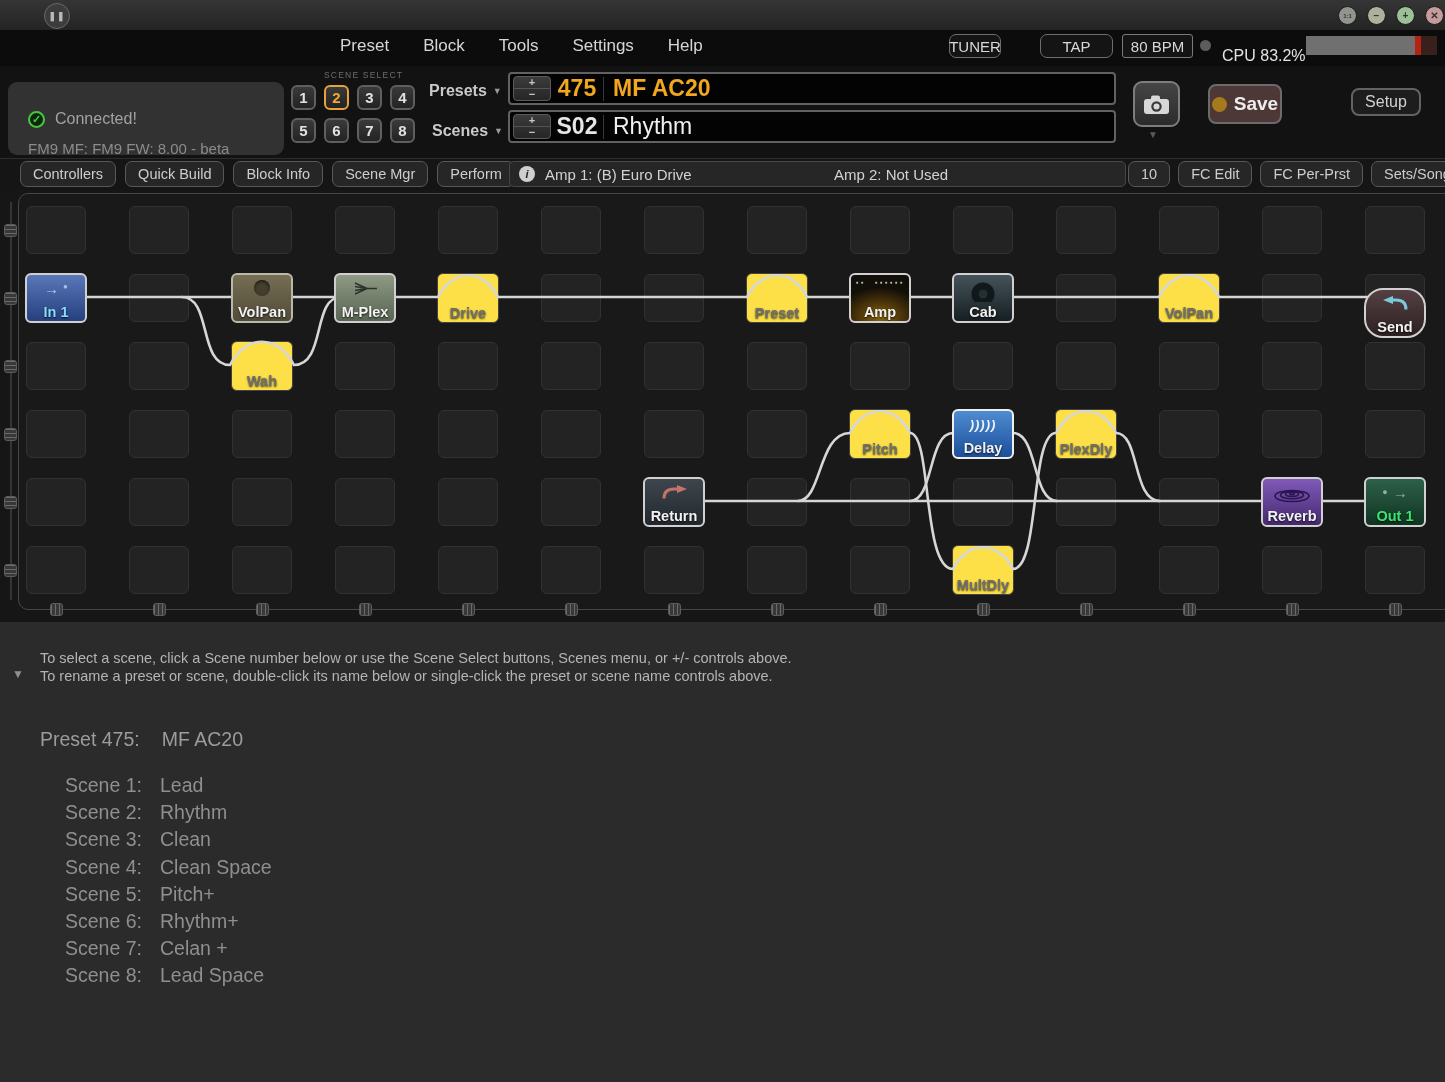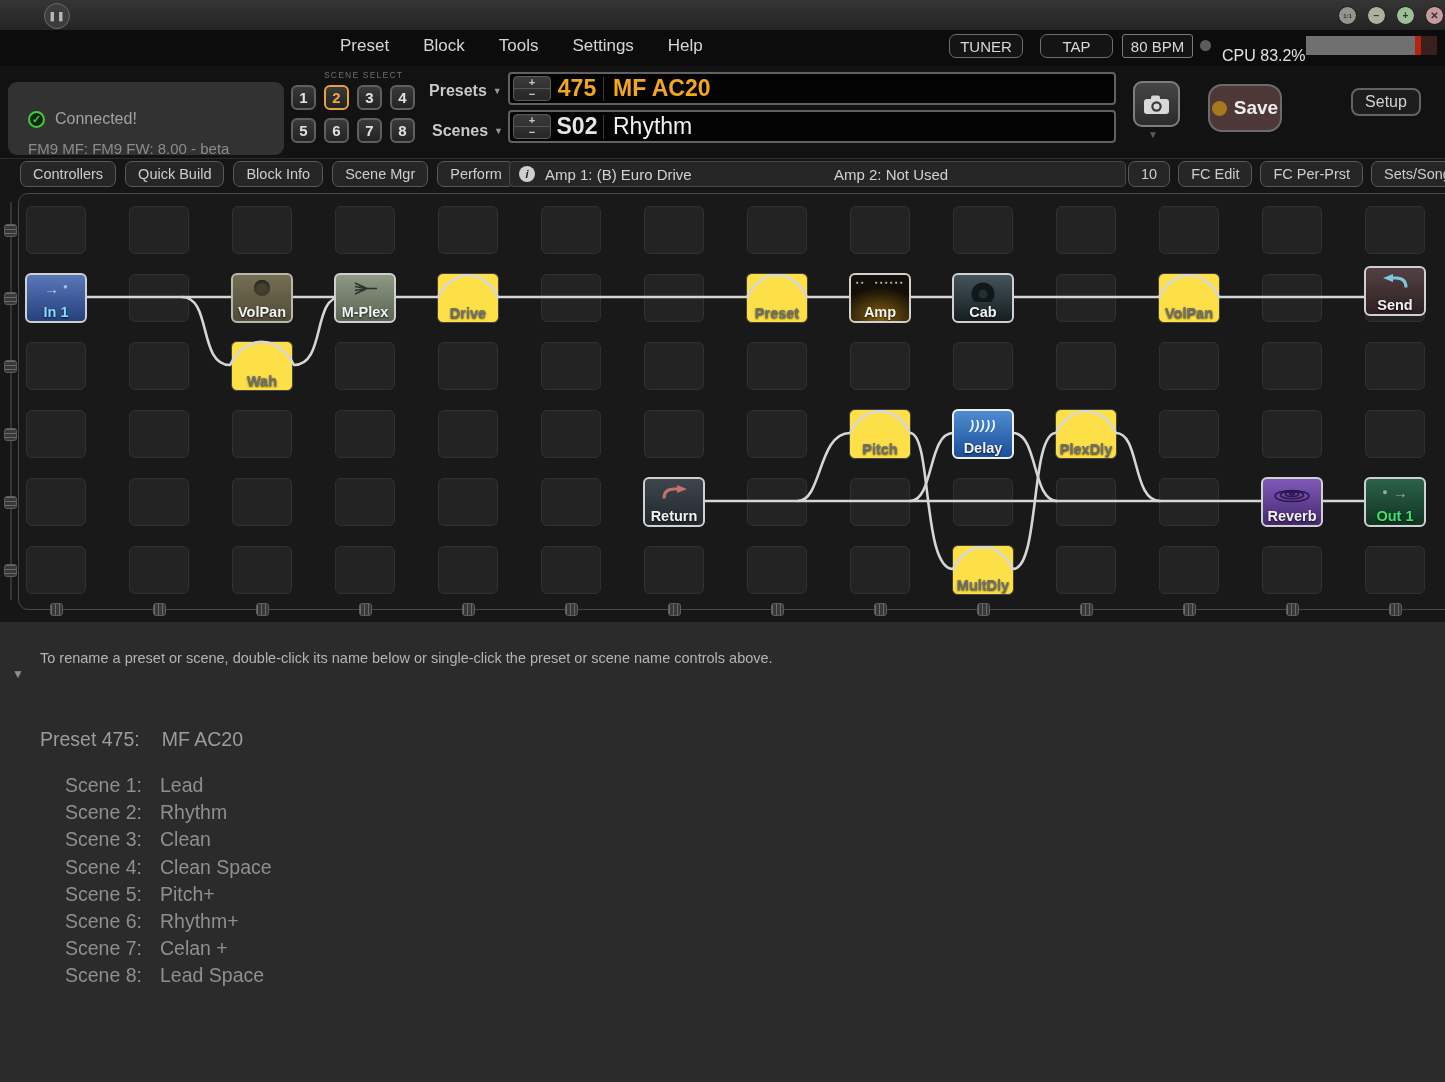--- a/index.html
+++ b/index.html
@@ -21,7 +21,7 @@
   #menubar{position:absolute;left:340px;top:36px;display:flex;gap:34px}
   .menu-item{font-size:17px;color:#d6d6d6;cursor:default}
   .hbtn{position:absolute;top:34px;height:24px;border:1px solid #6e6e6e;border-radius:7px;background:#141414;color:#d8d8d8;font-size:15px;display:flex;align-items:center;justify-content:center;box-sizing:border-box}
-  #tunerBtn{left:949px;width:74px}
+  #tunerBtn{left:949px;width:52px}
   #tapBtn{left:1040px;width:73px}
   #bpmBox{left:1122px;width:71px;border-radius:3px;border-color:#7a7a7a}
   #syncDot{position:absolute;left:1200px;top:40px;width:11px;height:11px;border-radius:50%;background:#5c5c5c}

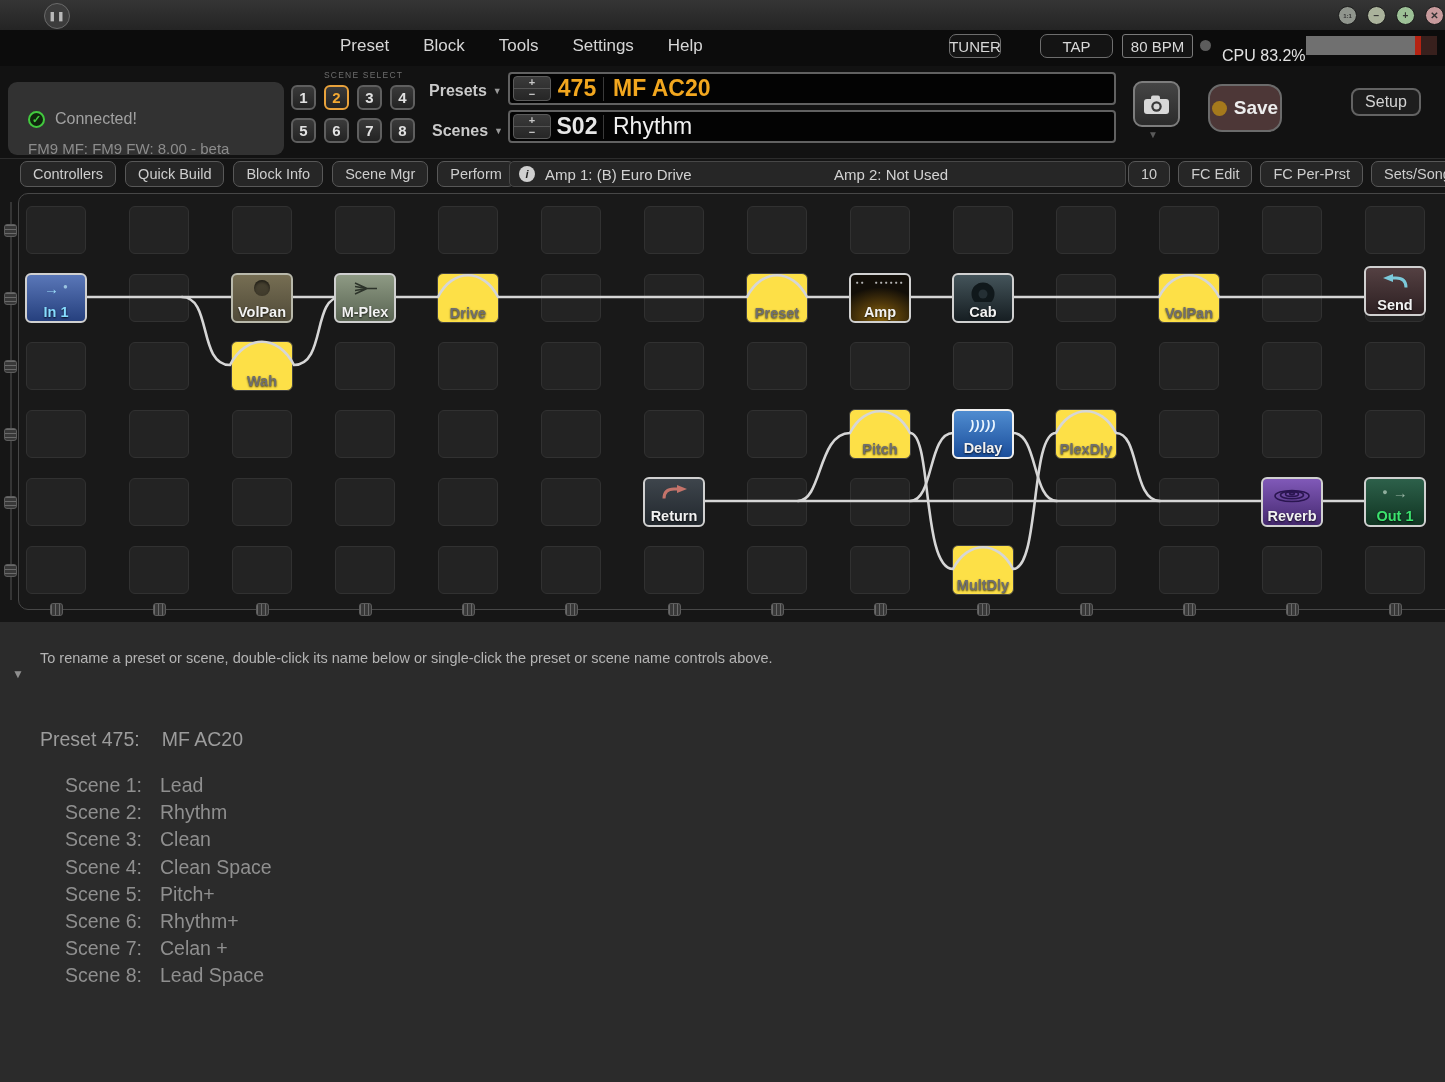--- a/index.html
+++ b/index.html
@@ -58,7 +58,7 @@
 
   #cameraBtn{position:absolute;left:1133px;top:15px;width:47px;height:46px;border:2px solid #7d7d7d;border-radius:9px;background:linear-gradient(#454545,#2b2b2b);display:flex;align-items:center;justify-content:center;box-sizing:border-box}
   #cameraCaret{position:absolute;left:1148px;top:63px;font-size:10px;color:#5a5a5a}
-  #saveBtn{position:absolute;left:1208px;top:18px;width:74px;height:48px;background:#4d3737;border:2px solid #6b6b6b;border-radius:14px;display:flex;align-items:center;justify-content:center;gap:7px;box-sizing:border-box}
+  #saveBtn{position:absolute;left:1208px;top:18px;width:74px;height:40px;background:#4d3737;border:2px solid #6b6b6b;border-radius:8px;display:flex;align-items:center;justify-content:center;gap:7px;box-sizing:border-box}
   #saveDot{width:15px;height:15px;border-radius:50%;background:#a5791c}
   #saveLabel{font-size:19px;font-weight:bold;color:#ededed}
   #setupBtn{position:absolute;left:1351px;top:22px;width:70px;height:28px;border:2px solid #636363;border-radius:8px;background:#1d1d1d;color:#d2d2d2;font-size:16px;display:flex;align-items:center;justify-content:center;box-sizing:border-box}

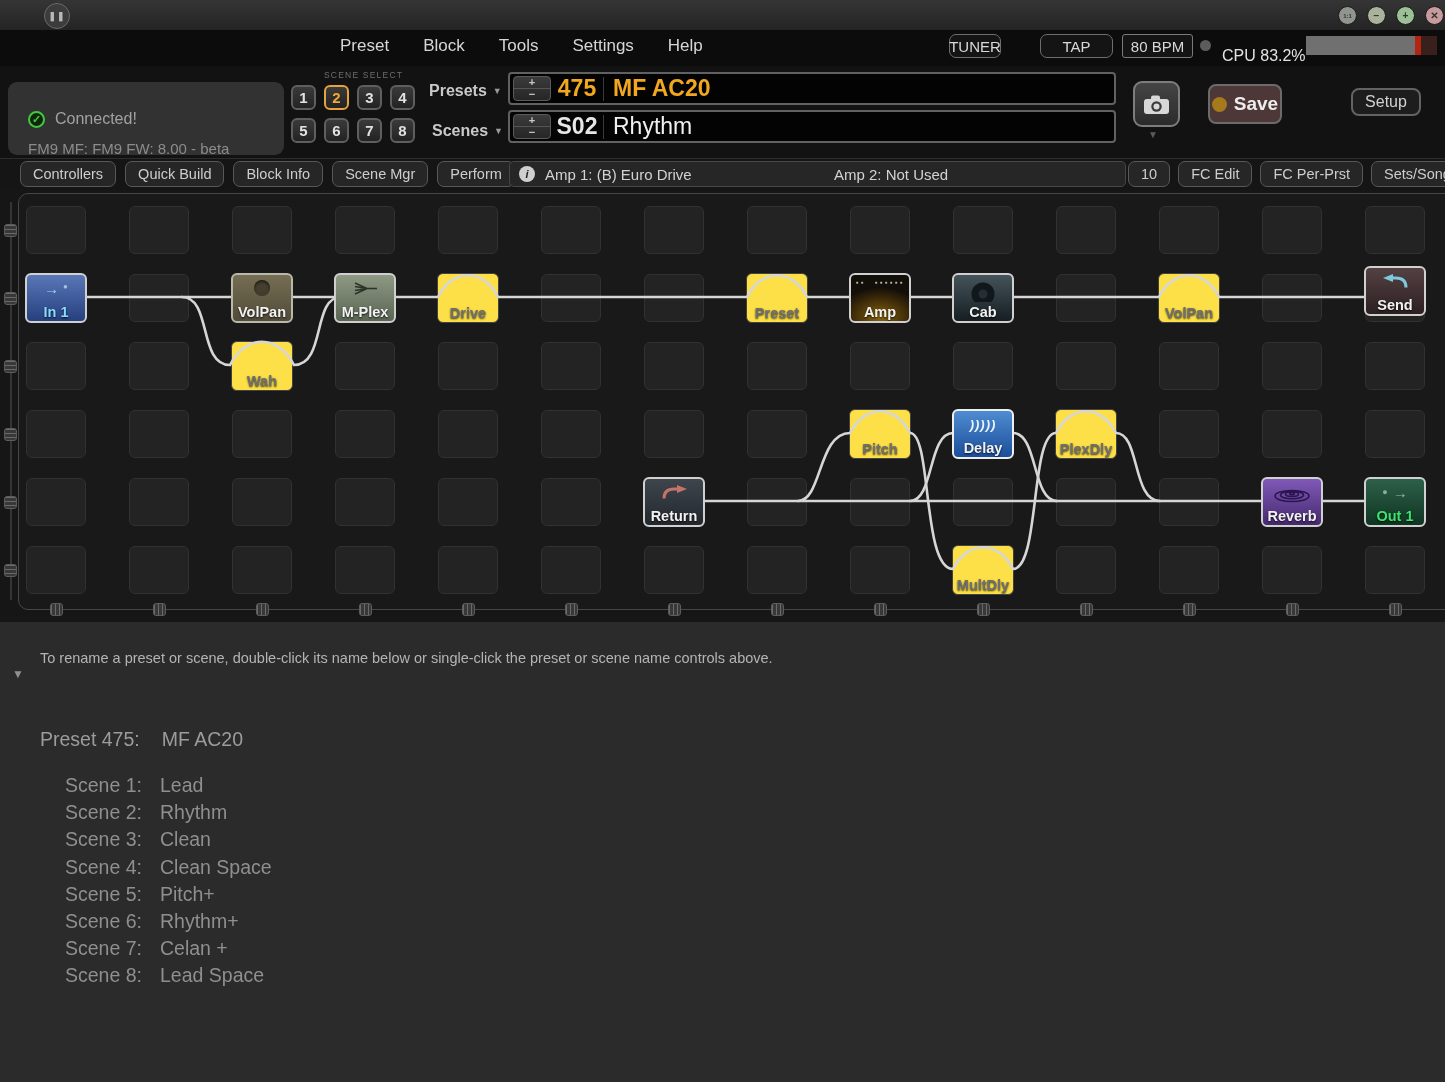--- a/index.html
+++ b/index.html
@@ -403,7 +403,7 @@
           <div class="bicon"></div>
           <div class="blabel">VolPan</div>
         </div>
-        <div class="block t-send z-over" style="left: 1364px; top: 76px;">
+        <div class="block t-send z-over" style="left: 1364px; top: 98px; border-radius: 19px;">
           <div class="bicon">
             <svg width="32" height="14" viewBox="0 0 32 14">
               <path d="M27 13.5 Q27 4 17 4 L13 4" stroke="#7bc9da" stroke-width="3" fill="none"></path>

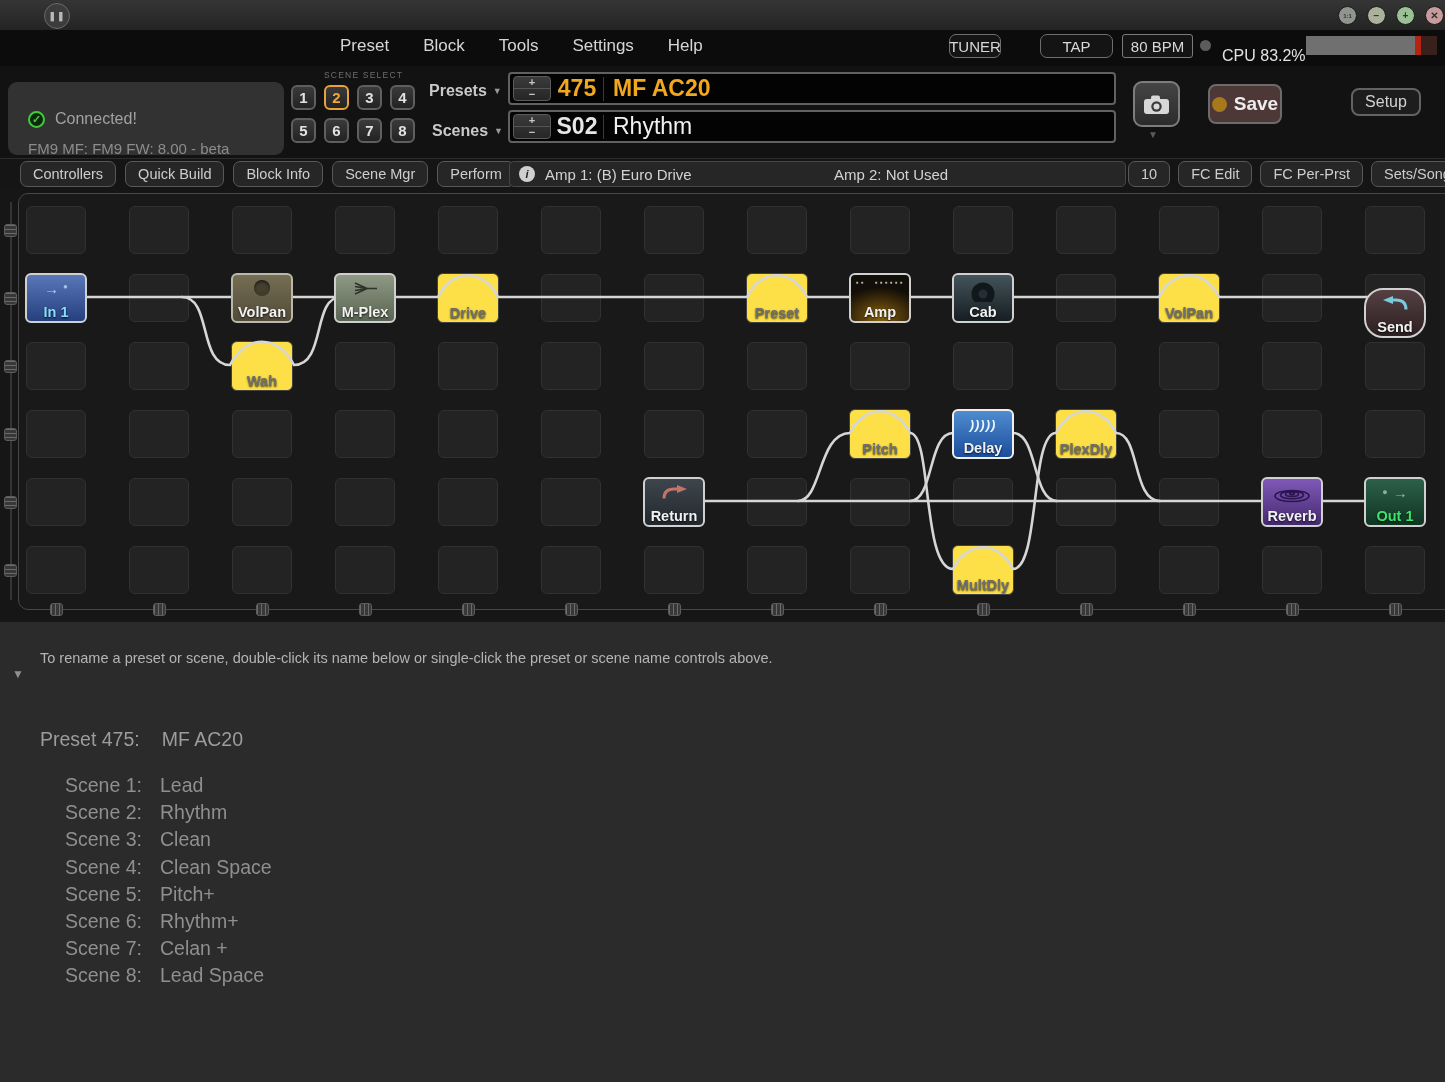--- a/index.html
+++ b/index.html
@@ -491,6 +491,7 @@
   <div id="footer">
     <div id="collapseArrow">▼</div>
     <div id="instructions">
+        <div class="instr-line">To select a scene, click a Scene number below or use the Scene Select buttons, Scenes menu, or +/- controls above.</div>
         <div class="instr-line">To rename a preset or scene, double-click its name below or single-click the preset or scene name controls above.</div>
       </div>
     <div id="presetLine">

